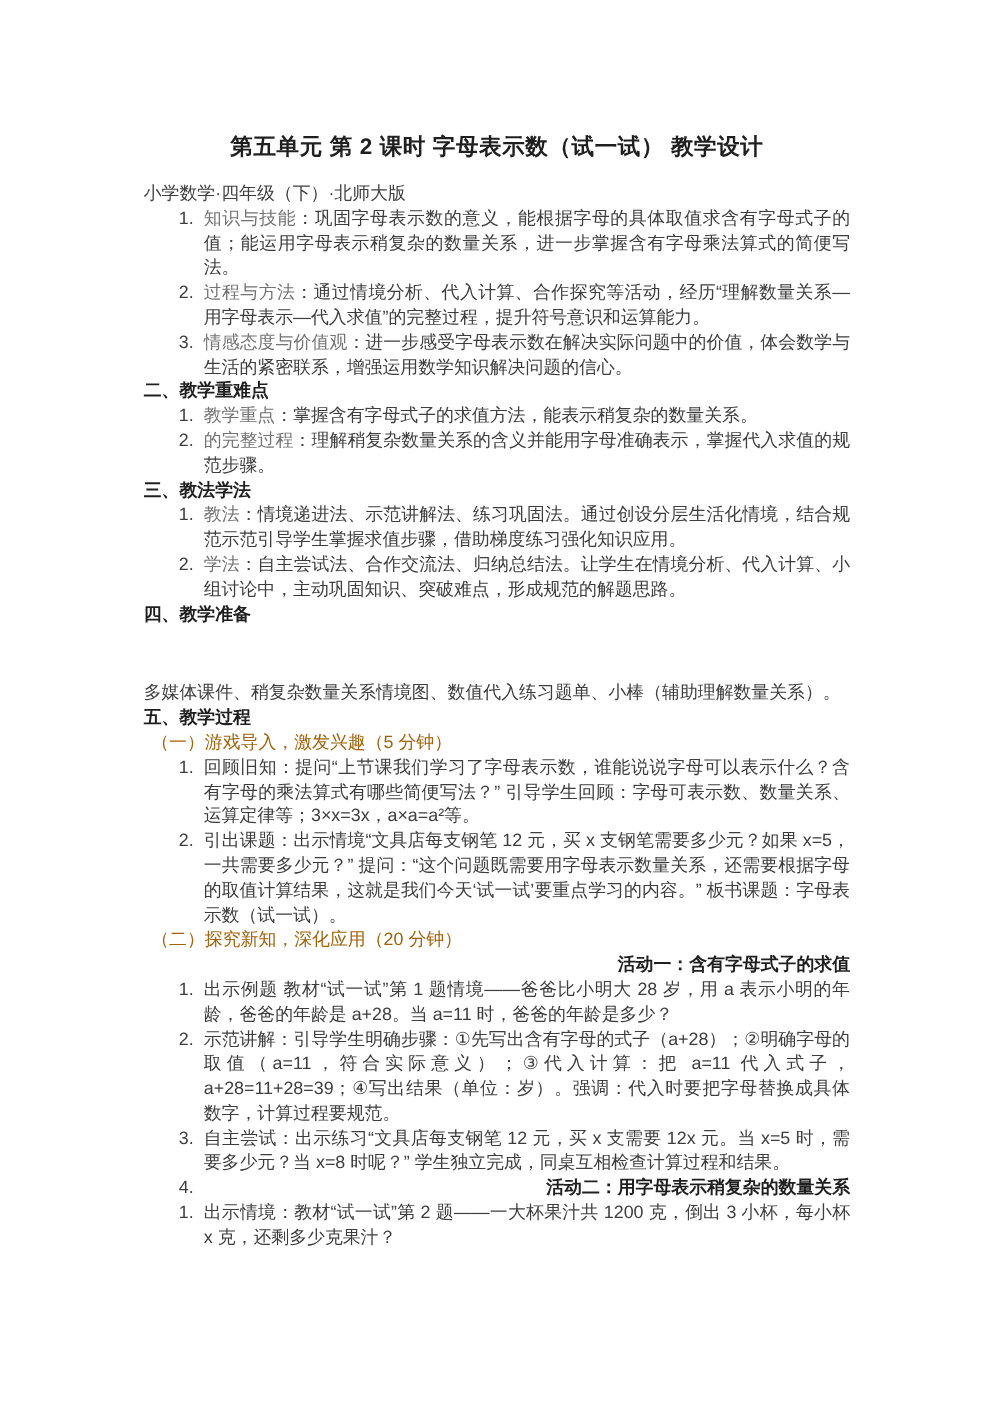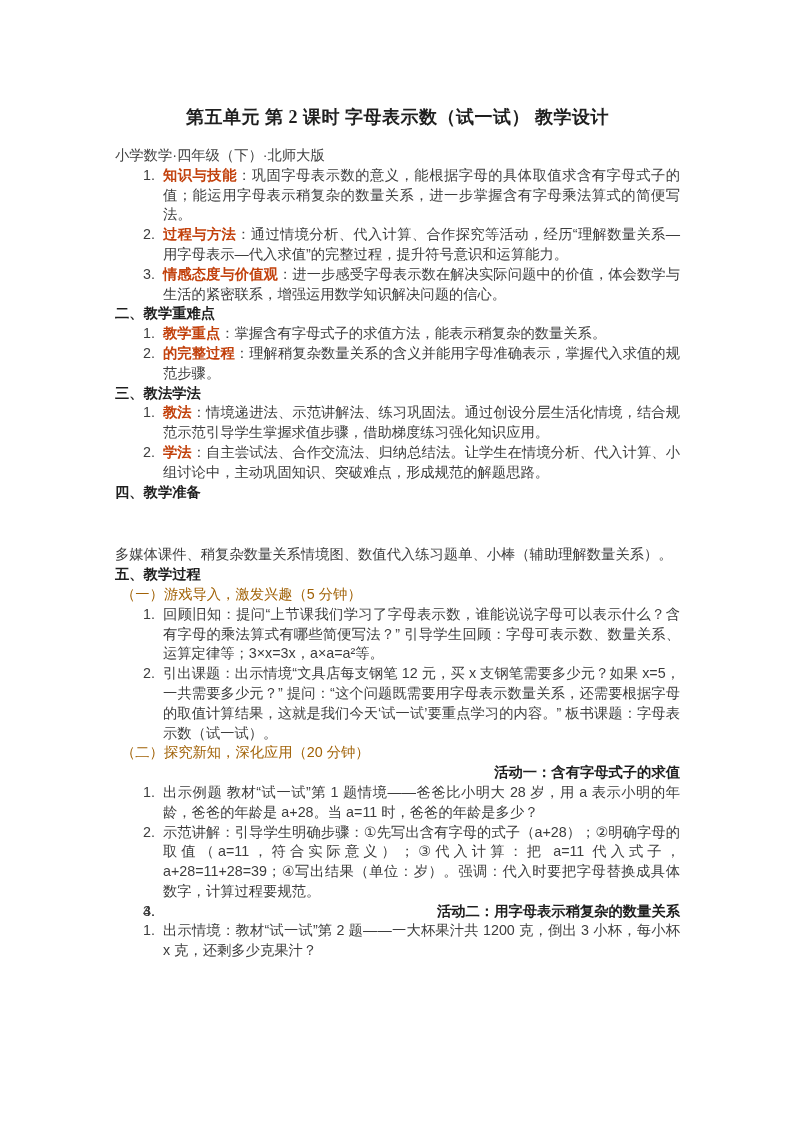--- a/index.html
+++ b/index.html
@@ -27,7 +27,6 @@
     line-height: 27px;
     margin-bottom: 8px;
     letter-spacing: 0.5px;
-    font-family: Liberation Serif, serif;
   }
   .subtitle {
     color: #404040;

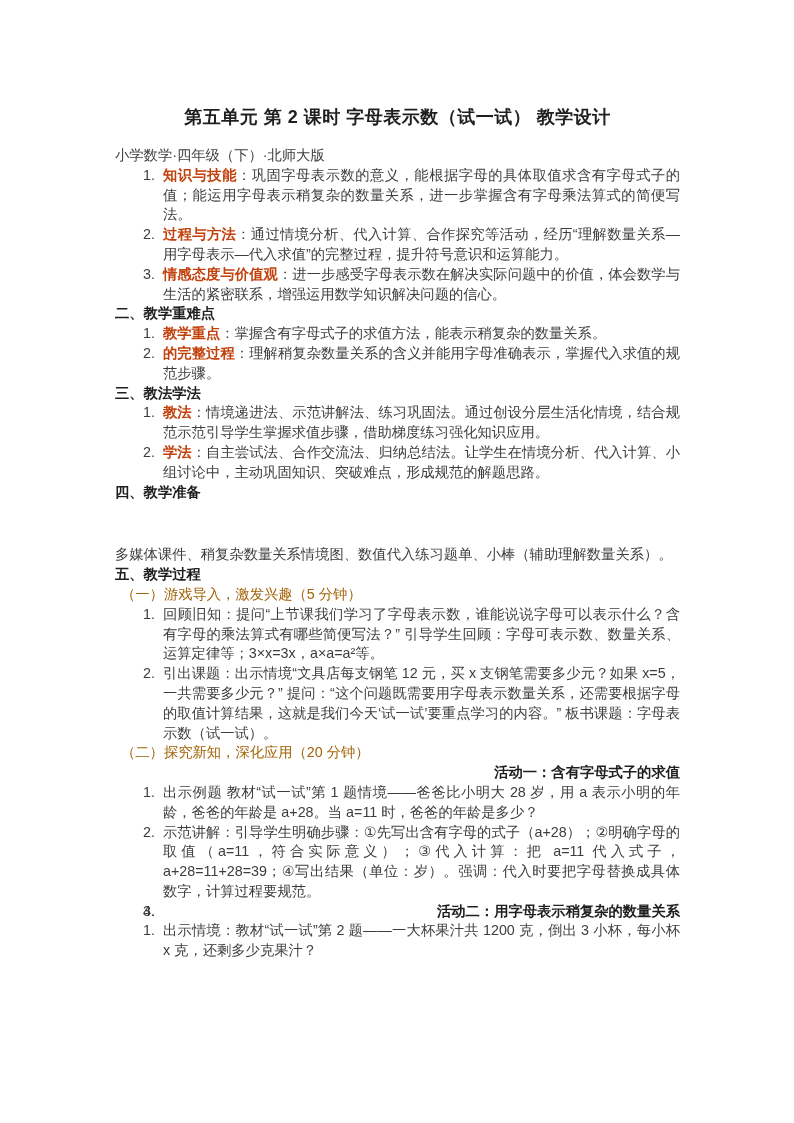--- a/index.html
+++ b/index.html
@@ -59,7 +59,7 @@
     color: #3d3d3d;
     font-weight: 400;
   }
-  .lead { font-weight: 700; color: #c2410c; }
+  .lead { font-weight: 400; color: #737373; }
   .prep { text-align: justify; margin-top: 43px; }
 </style>
 </head>

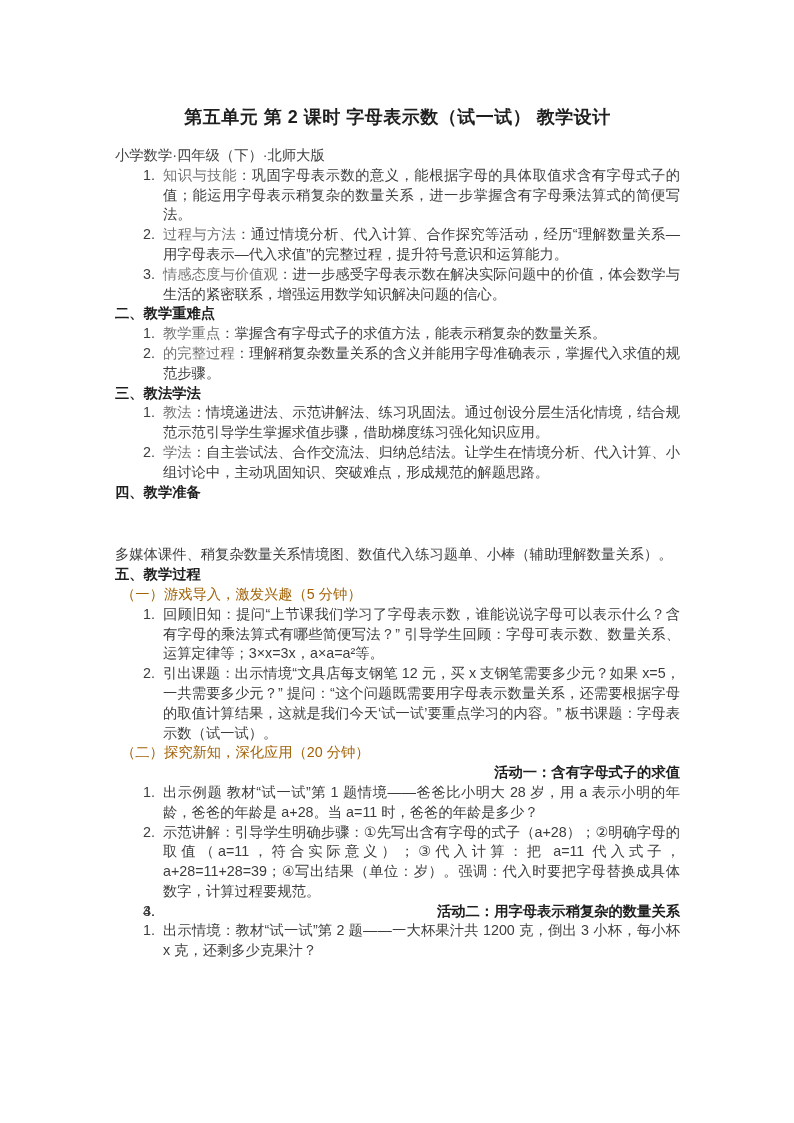--- a/index.html
+++ b/index.html
@@ -106,7 +106,7 @@
   <ol class="items">
     <li><span class="num">1.</span><span>出示例题 教材“试一试”第 1 题情境——爸爸比小明大 28 岁，用 a 表示小明的年龄，爸爸的年龄是 a+28。当 a=11 时，爸爸的年龄是多少？</span></li>
     <li><span class="num">2.</span><span>示范讲解：引导学生明确步骤：①先写出含有字母的式子（a+28）；②明确字母的取值（a=11，符合实际意义）；③代入计算：把 a=11 代入式子，a+28=11+28=39；④写出结果（单位：岁）。强调：代入时要把字母替换成具体数字，计算过程要规范。</span></li>
-    <li><span class="num">3.</span></li>
+    <li><span class="num">3.</span><span>自主尝试：出示练习“文具店每支钢笔 12 元，买 x 支需要 12x 元。当 x=5 时，需要多少元？当 x=8 时呢？” 学生独立完成，同桌互相检查计算过程和结果。</span></li>
     <li><span class="num">4.</span></li>
   </ol>
 

